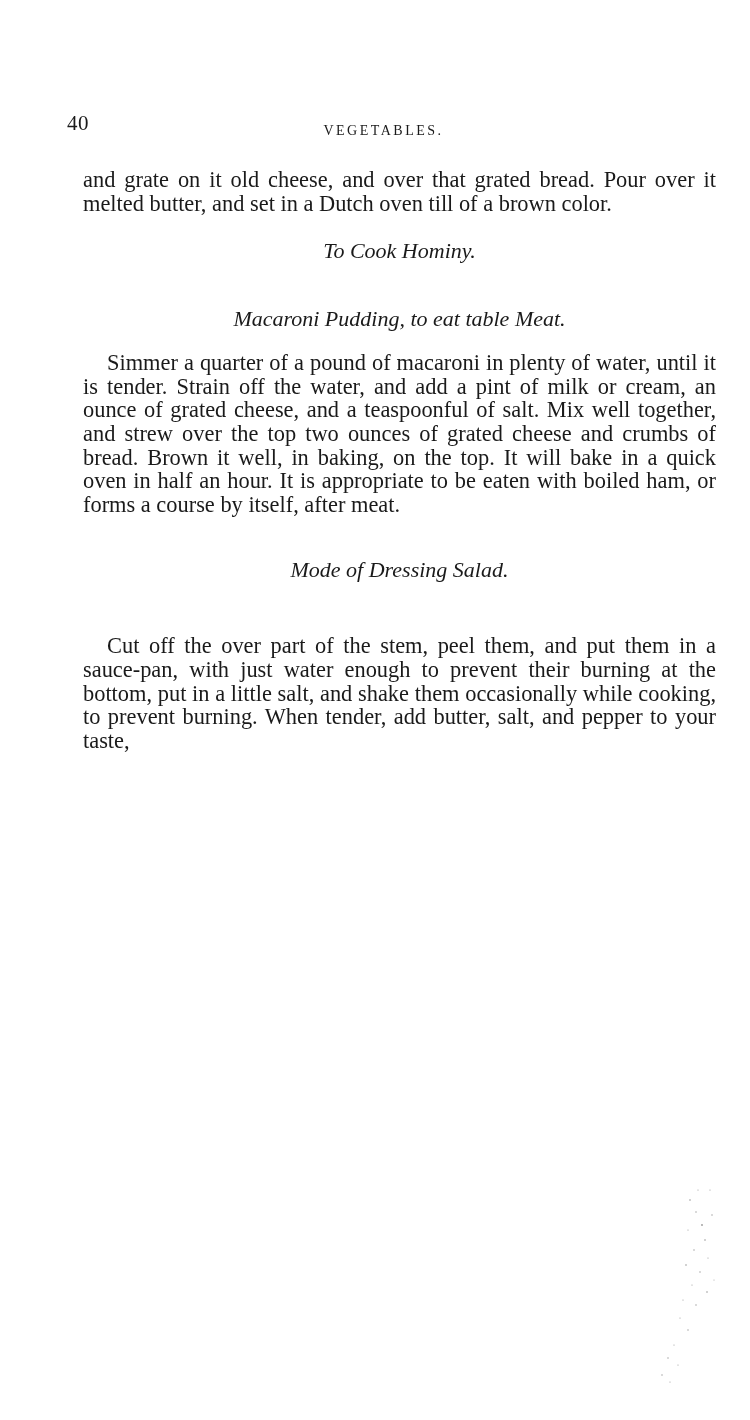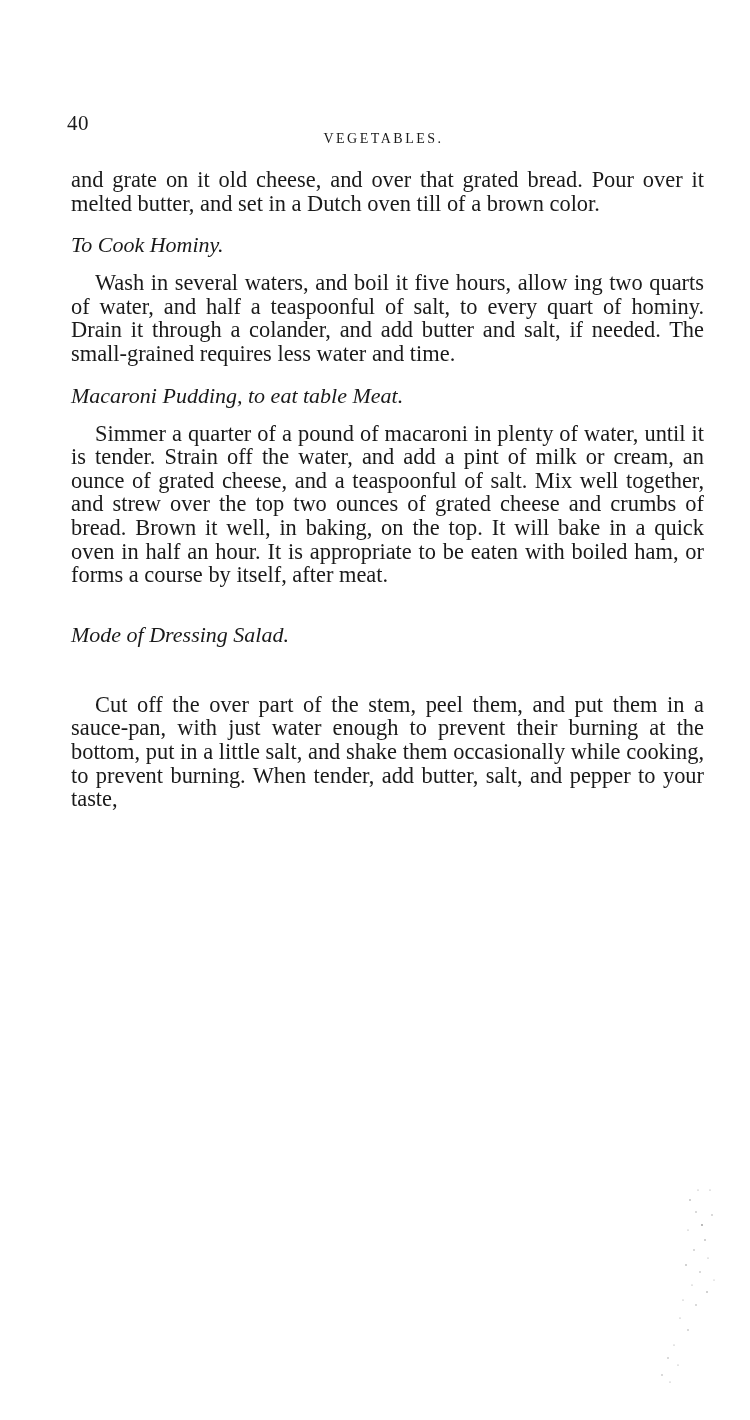--- a/index.html
+++ b/index.html
@@ -39,7 +39,7 @@
       position: absolute;
       left: 0;
       width: 633px;
-      top: 20px;
+      top: 12px;
       text-align: center;
       font-size: 14px;
       letter-spacing: 2.5px;

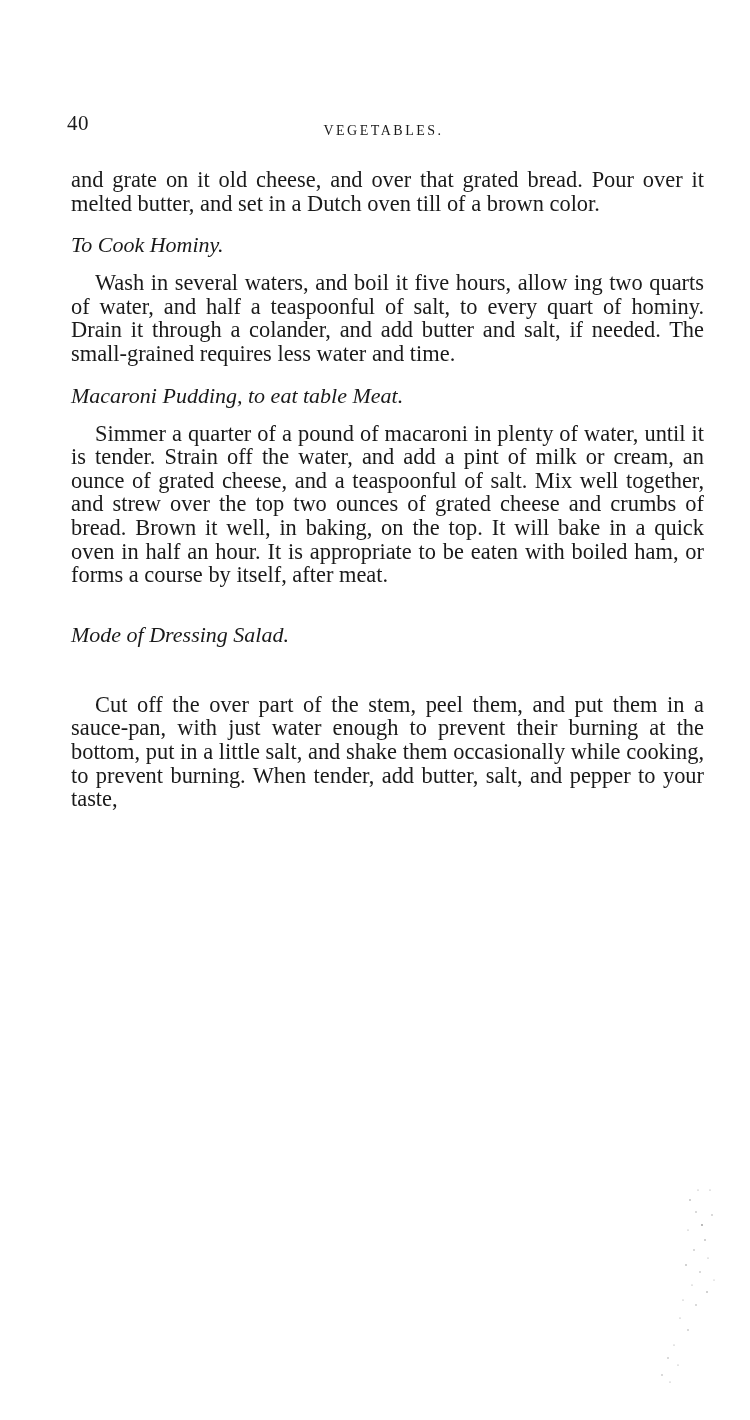--- a/index.html
+++ b/index.html
@@ -48,7 +48,7 @@
     .content {
       position: absolute;
       top: 168px;
-      left: 4px;
+      left: 16px;
       width: 633px;
     }
     p.para {

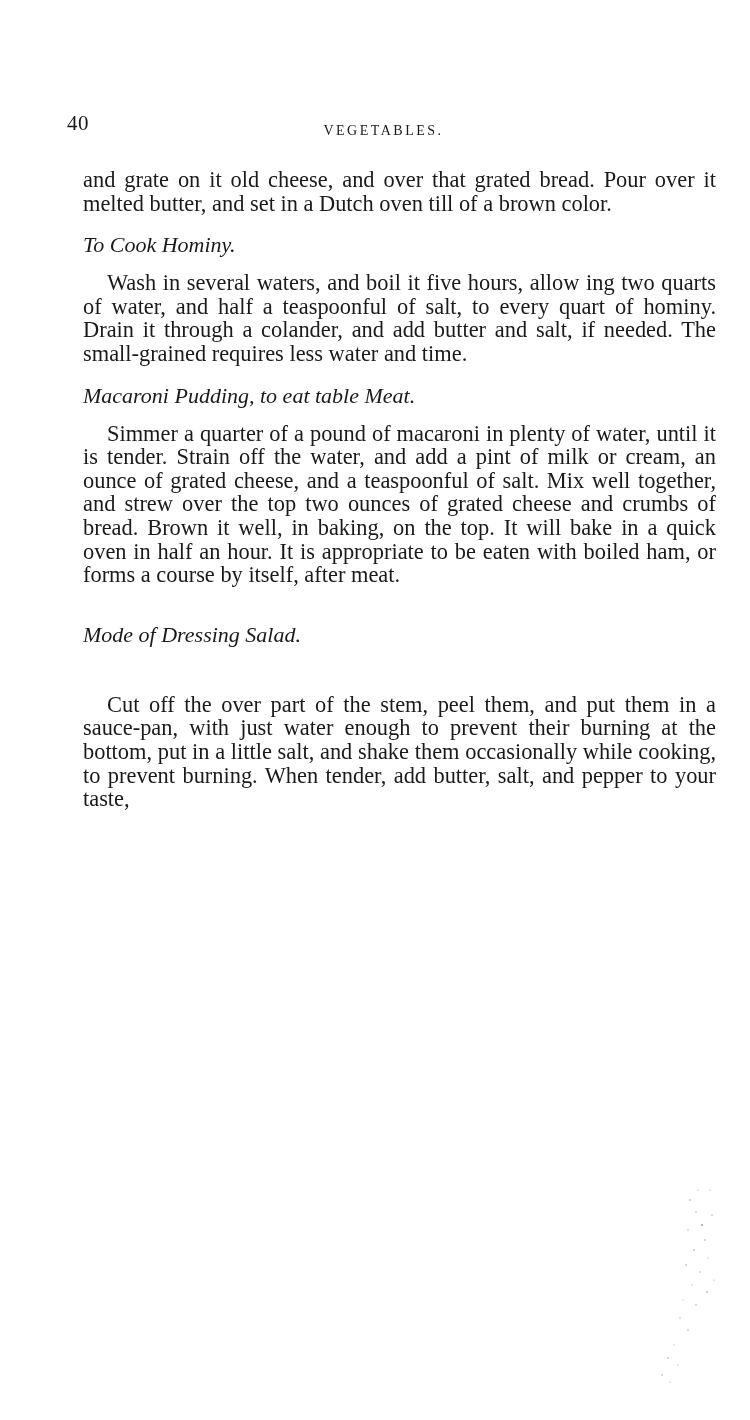--- a/index.html
+++ b/index.html
@@ -62,9 +62,10 @@
       text-indent: 24px;
     }
     h3.recipe-title {
-      margin: 0;
+      margin: 6px;
       font-style: italic;
       font-weight: normal;
+      text-align: center;
       font-size: 22px;
       line-height: 24px;
     }

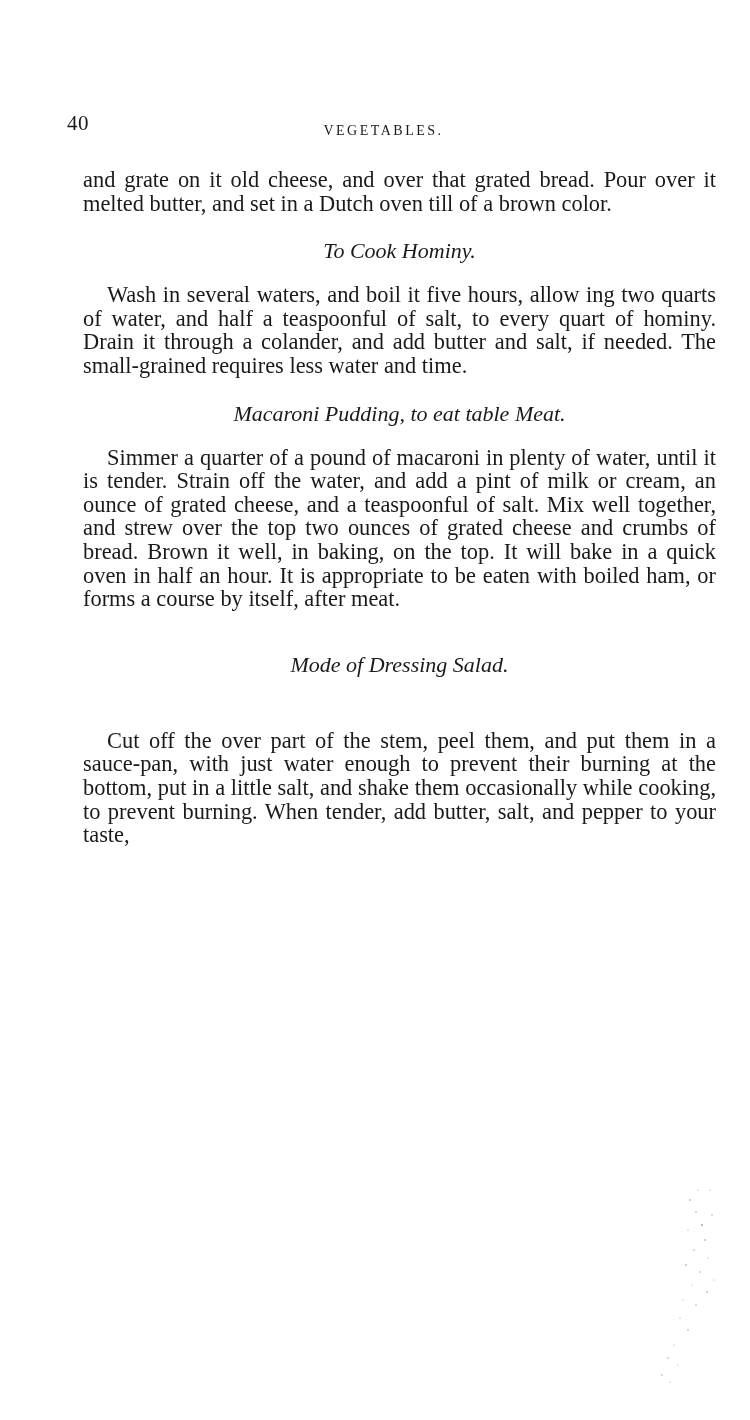--- a/index.html
+++ b/index.html
@@ -98,7 +98,6 @@
     <div>
       <h3 class="recipe-title">To Cook Hominy.</h3>
       <div class="gap-head-bottom"></div>
-      <p class="para indent">Wash in several waters, and boil it five hours, allow ing two quarts of water, and half a teaspoonful of salt, to every quart of hominy. Drain it through a colander, and add butter and salt, if needed. The small-grained requires less water and time.</p>
     </div>
 
     <div class="gap-head-top"></div>

